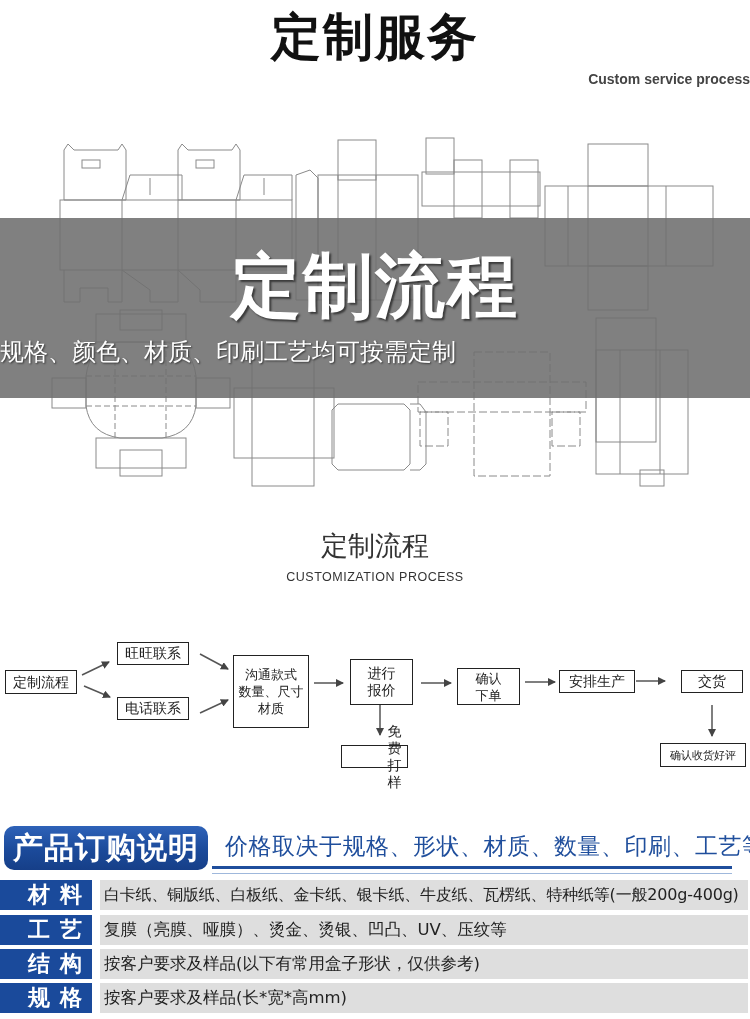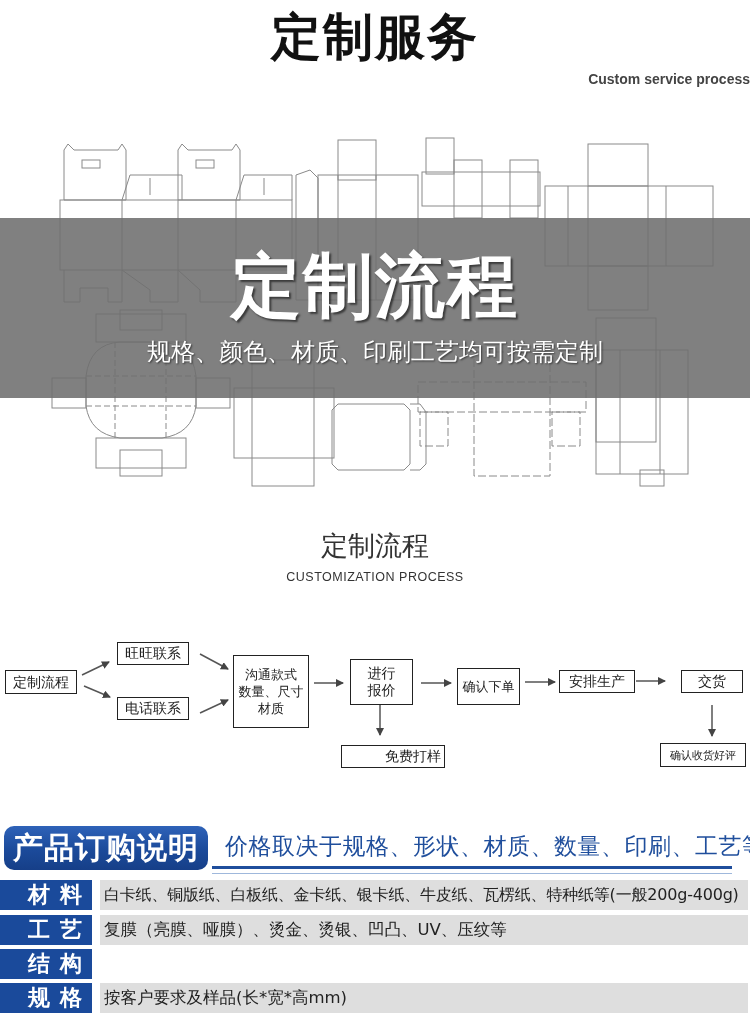--- a/index.html
+++ b/index.html
@@ -29,7 +29,7 @@
     text-shadow: 2px 2px 2px rgba(0,0,0,0.55);
   }
   .band-sub {
-    position: absolute; left: 0; top: 336px; width: 750px; text-align: center;
+    position: absolute; left: 0; top: 336px; width: 750px; text-align: left;
     font-size: 24px; color: #ffffff; line-height: 32px;
     text-shadow: 1px 1px 2px rgba(0,0,0,0.6);
   }

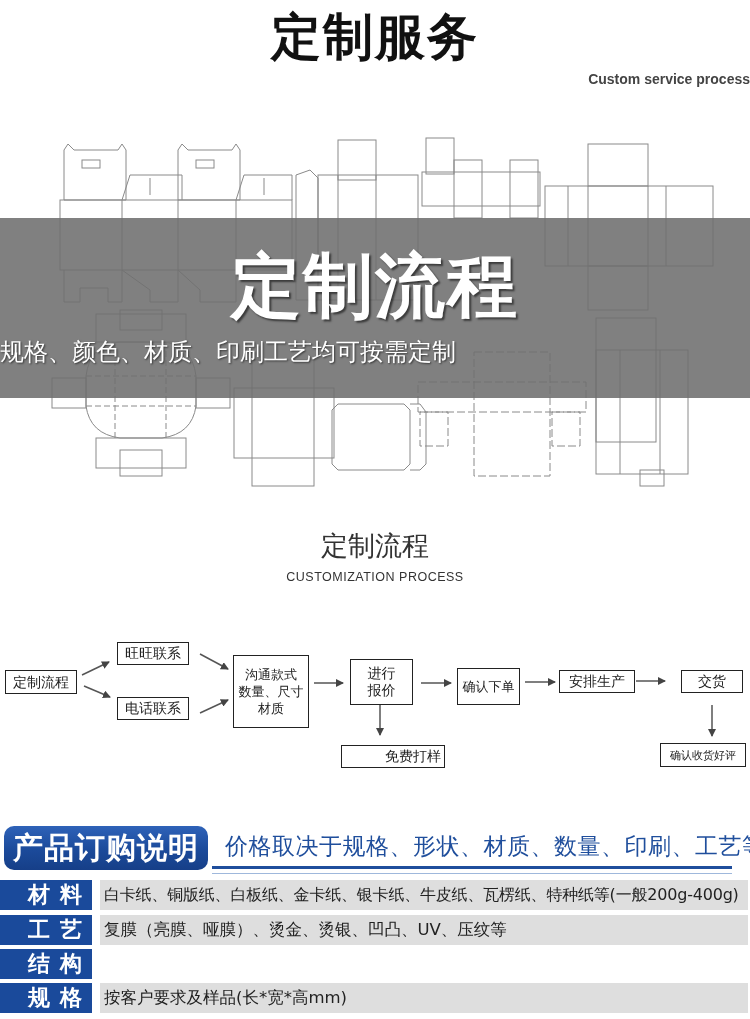--- a/index.html
+++ b/index.html
@@ -201,7 +201,7 @@
 <div class="fbox" style="left:341px;top:745px;width:104px;height:23px;padding-left:40px;">
   <span>免费打样</span>
 </div>
-<div class="fbox" style="left:457px;top:668px;width:63px;height:37px;flex-direction:row;font-size:13px;">
+<div class="fbox" style="left:457px;top:668px;width:63px;height:37px;flex-direction:column;font-size:13px;">
   <span>确认</span>
   <span>下单</span>
 </div>

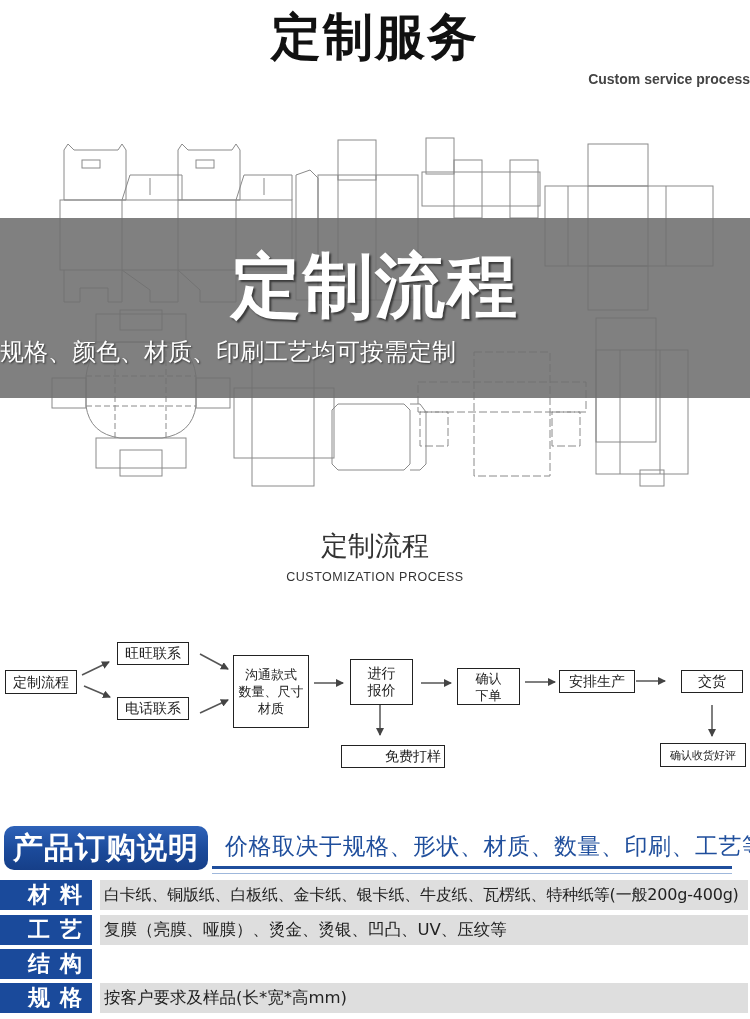--- a/index.html
+++ b/index.html
@@ -198,7 +198,7 @@
   <span>进行</span>
   <span>报价</span>
 </div>
-<div class="fbox" style="left:341px;top:745px;width:104px;height:23px;padding-left:40px;">
+<div class="fbox" style="left:341px;top:745px;width:67px;height:23px;padding-left:40px;">
   <span>免费打样</span>
 </div>
 <div class="fbox" style="left:457px;top:668px;width:63px;height:37px;flex-direction:column;font-size:13px;">

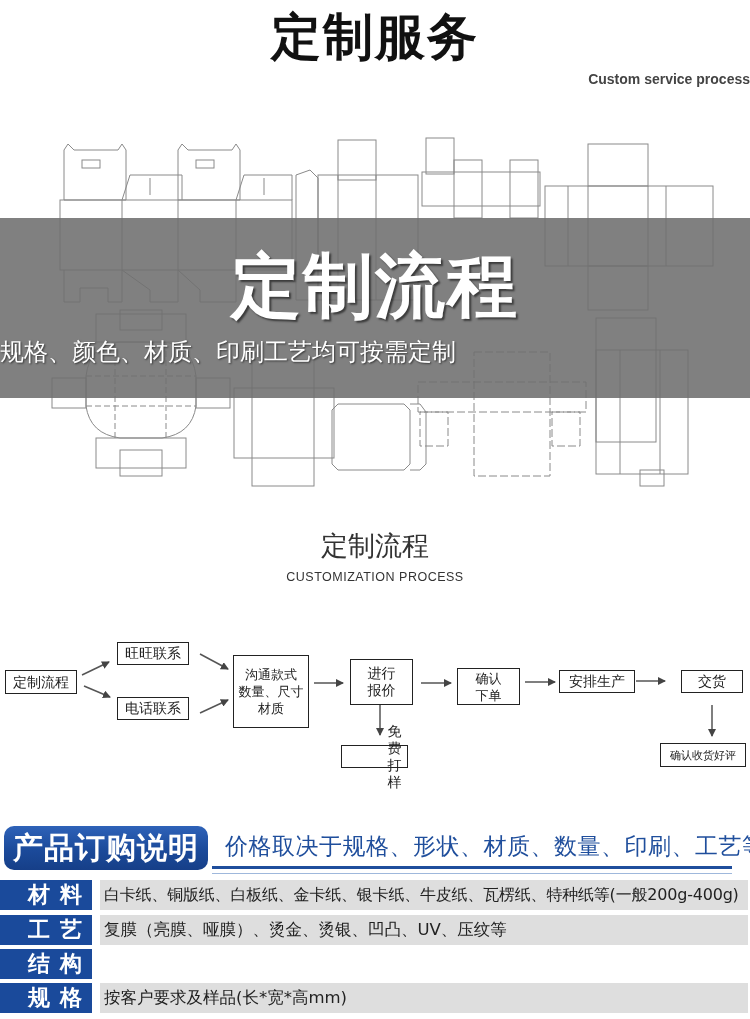--- a/index.html
+++ b/index.html
@@ -230,6 +230,7 @@
 </div>
 <div class="spec-row" style="top:949px;">
   <div class="spec-label">结构</div>
+  <div class="spec-value">按客户要求及样品(以下有常用盒子形状，仅供参考)</div>
 </div>
 <div class="spec-row" style="top:983px;">
   <div class="spec-label">规格</div>

